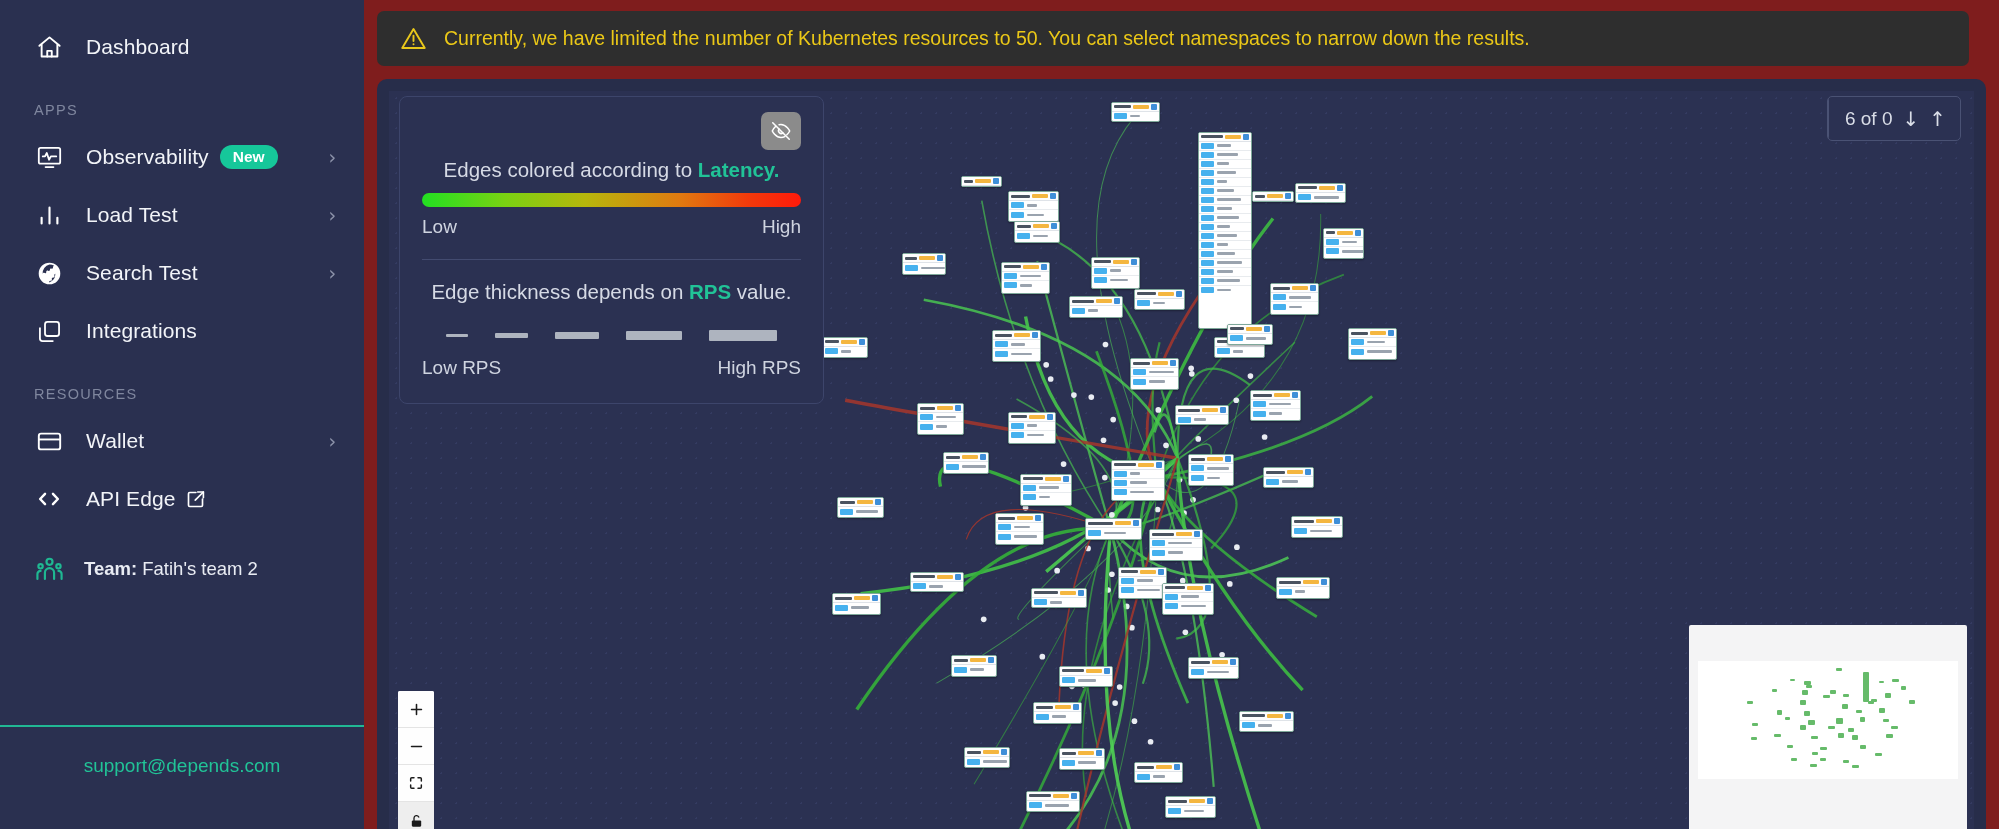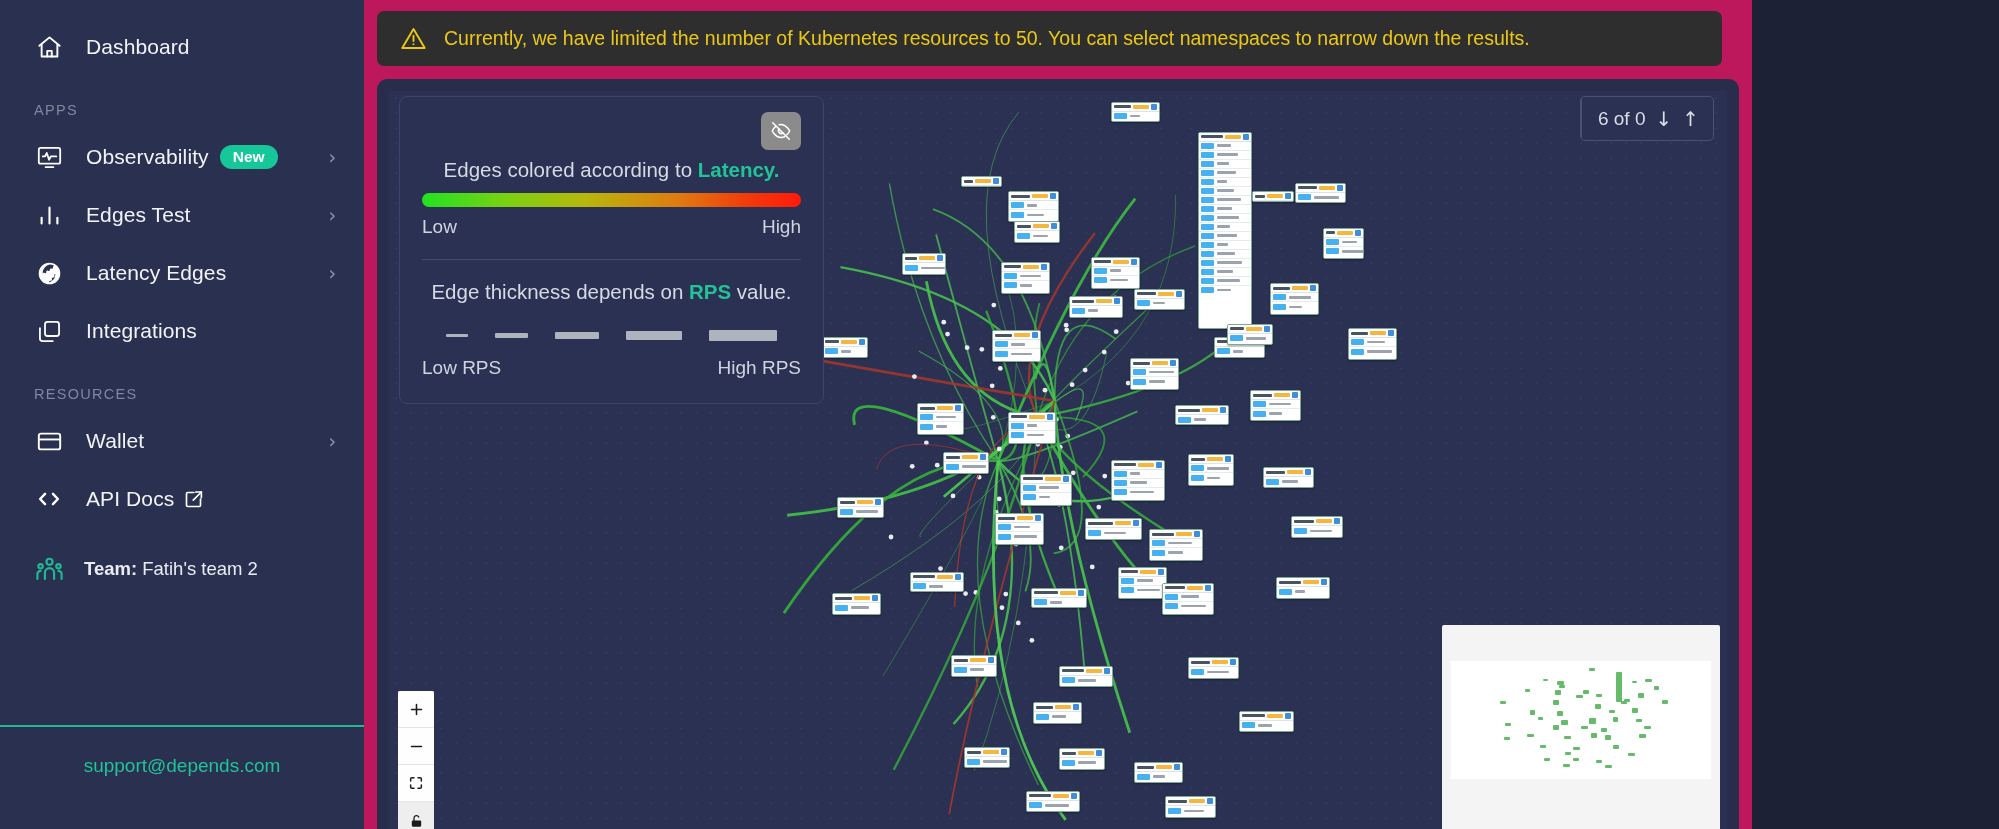--- a/index.html
+++ b/index.html
@@ -11,7 +11,7 @@
     font-family: "Liberation Sans", sans-serif;
     -webkit-font-smoothing: antialiased;
   }
-  #app { position: relative; width: 1752px; height: 829px; display: flex; }
+  #app { position: relative; width: 1999px; height: 829px; display: flex; }
 
   
   #sidebar {

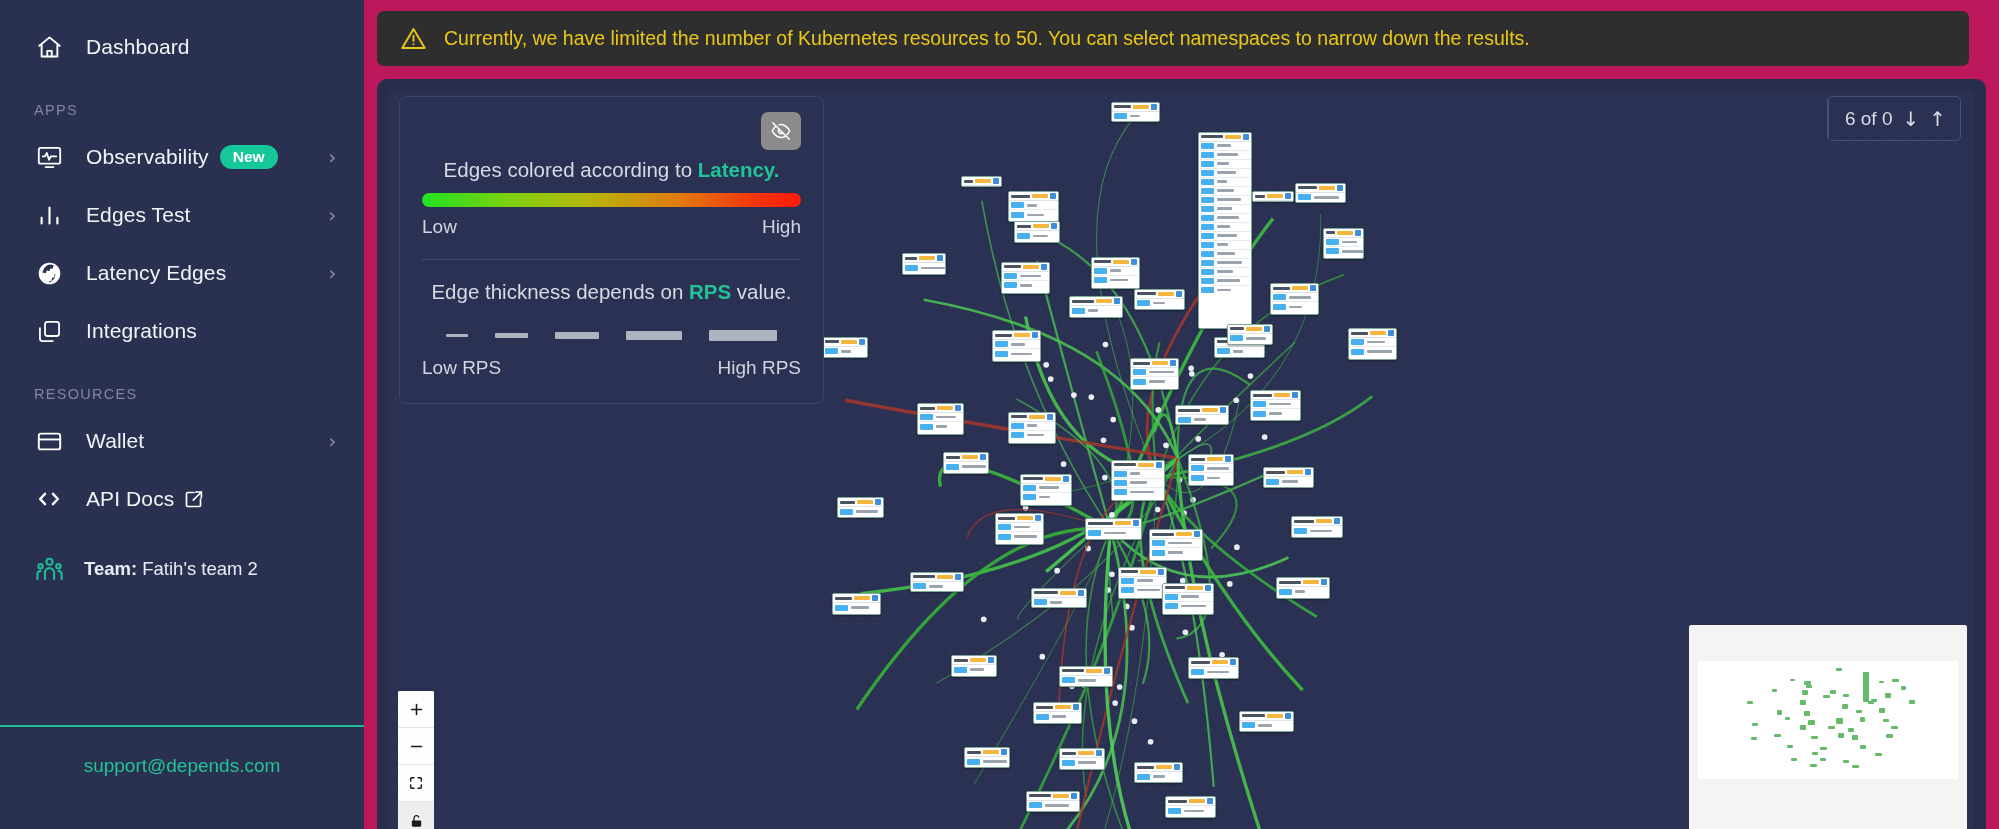--- a/index.html
+++ b/index.html
@@ -101,7 +101,7 @@
   #main {
     flex: 1 1 auto;
     position: relative;
-    background: #be185d;
+    background: #7f1d1d;
     padding: 11px 30px 0 13px;
   }
   #banner {

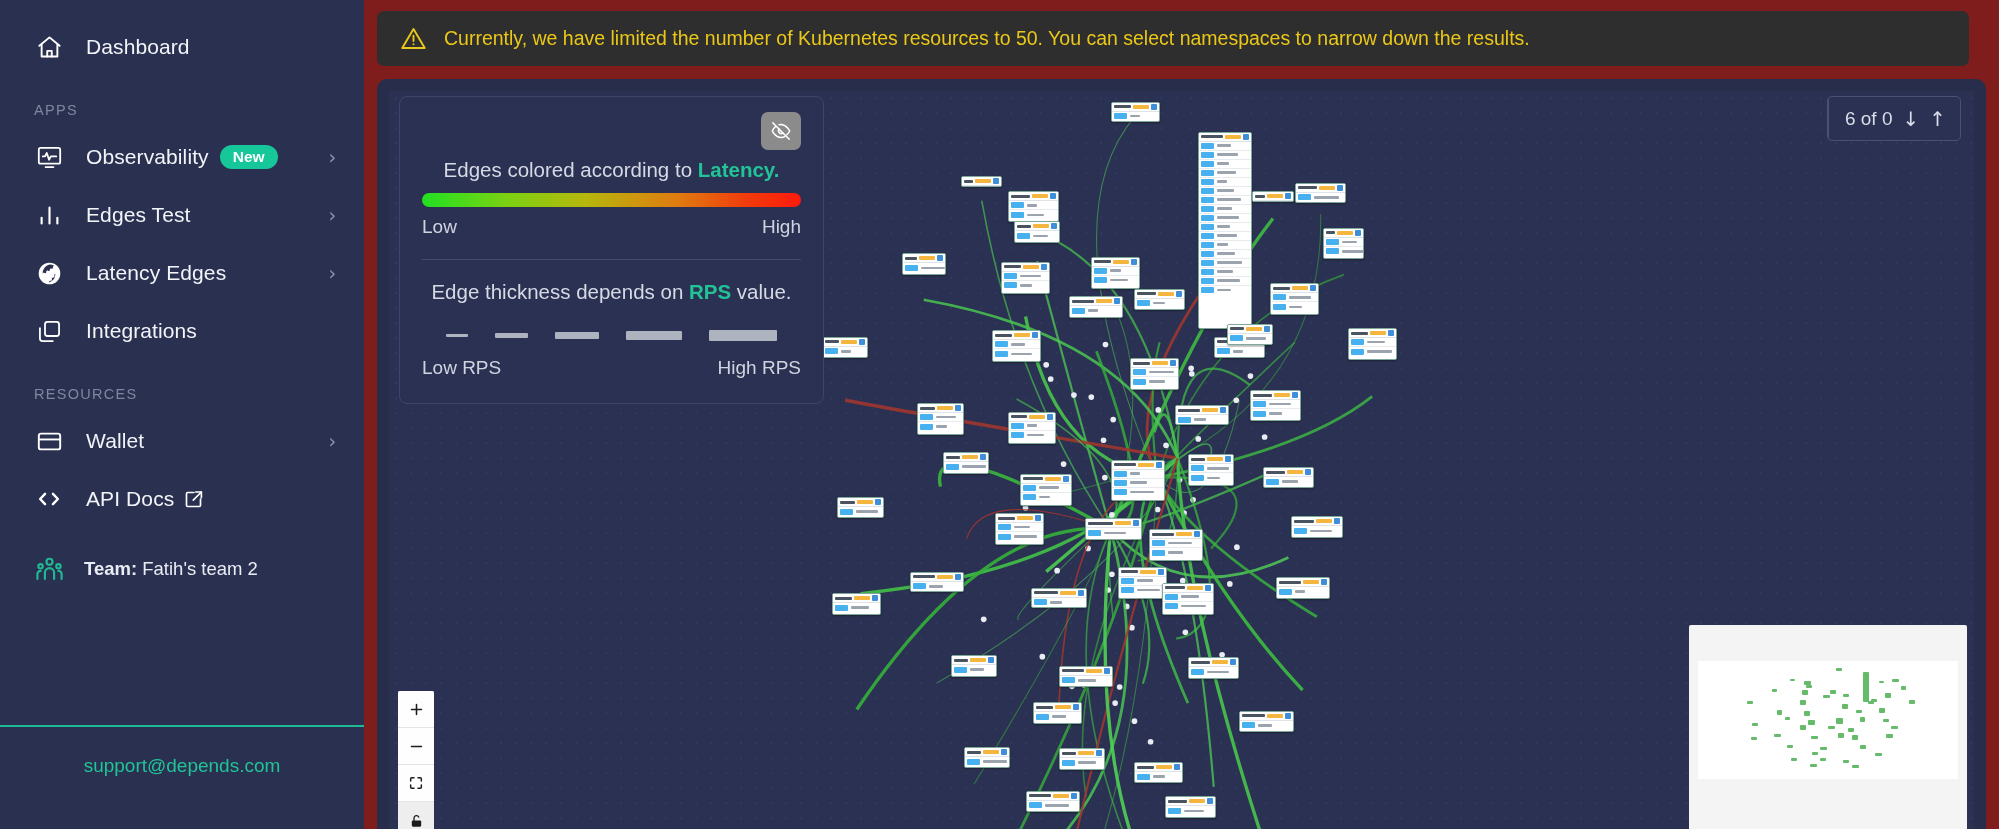--- a/index.html
+++ b/index.html
@@ -367,7 +367,7 @@
             <path d="M19 14v5"></path>
           </svg>
       </span>
-      <span class="nav-label">Edges Test</span>
+      <span class="nav-label">Load Test</span>
       <span class="chev">›</span>
     </div>
 

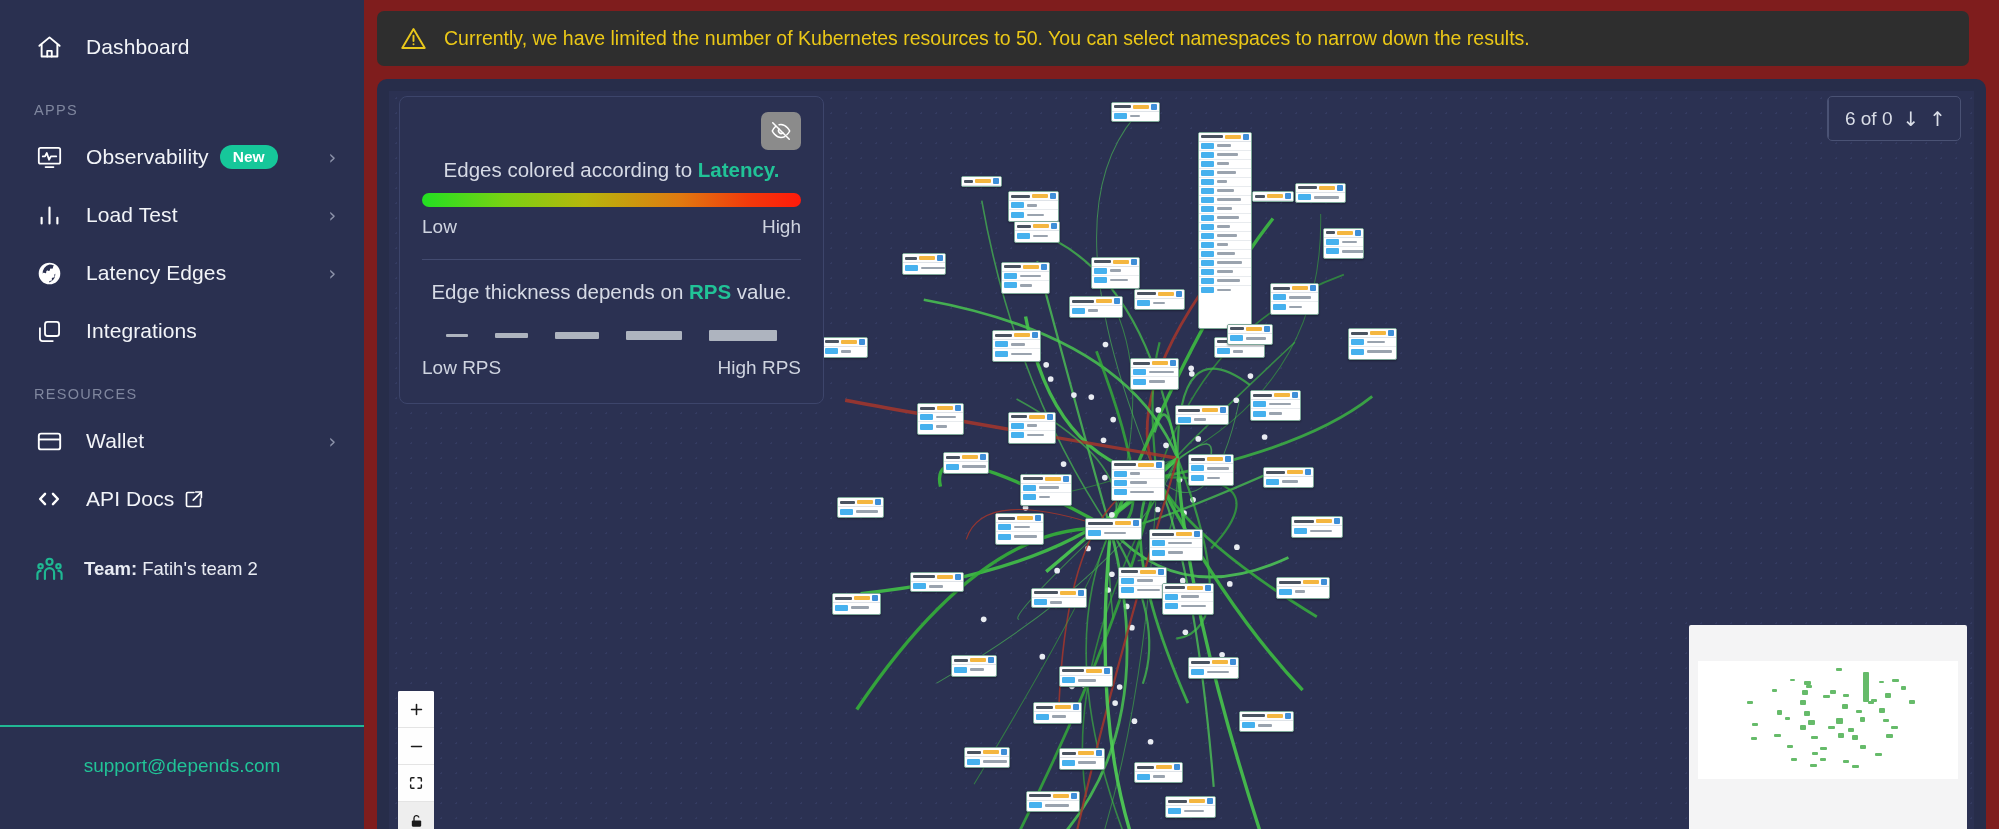--- a/index.html
+++ b/index.html
@@ -377,7 +377,7 @@
             <path d="M12 2.4A9.6 9.6 0 1 0 21.6 12 9.61 9.61 0 0 0 12 2.4Zm0 1.5a8.1 8.1 0 0 1 4.2 1.18c-.8.28-1.3.9-1.1 1.6.2.8-.5 1.2-1.2 1-.8-.2-1.6.2-1.5 1 .1.9-.8 1.3-1.5.9-.9-.5-1.9.1-1.8 1 .1.9-.7 1.4-1.5 1-.8-.4-1.6.1-1.7.9A8.09 8.09 0 0 1 12 3.9Zm-.3 16.1c-.2-.9.4-1.6 1.2-1.5.9.1 1.5-.7 1.2-1.5-.3-.9.4-1.6 1.2-1.5.9.1 1.5-.7 1.1-1.6-.3-.7.1-1.4.8-1.6A8.1 8.1 0 0 1 11.7 20Z"></path>
           </svg>
       </span>
-      <span class="nav-label">Latency Edges</span>
+      <span class="nav-label">Search Test</span>
       <span class="chev">›</span>
     </div>
 

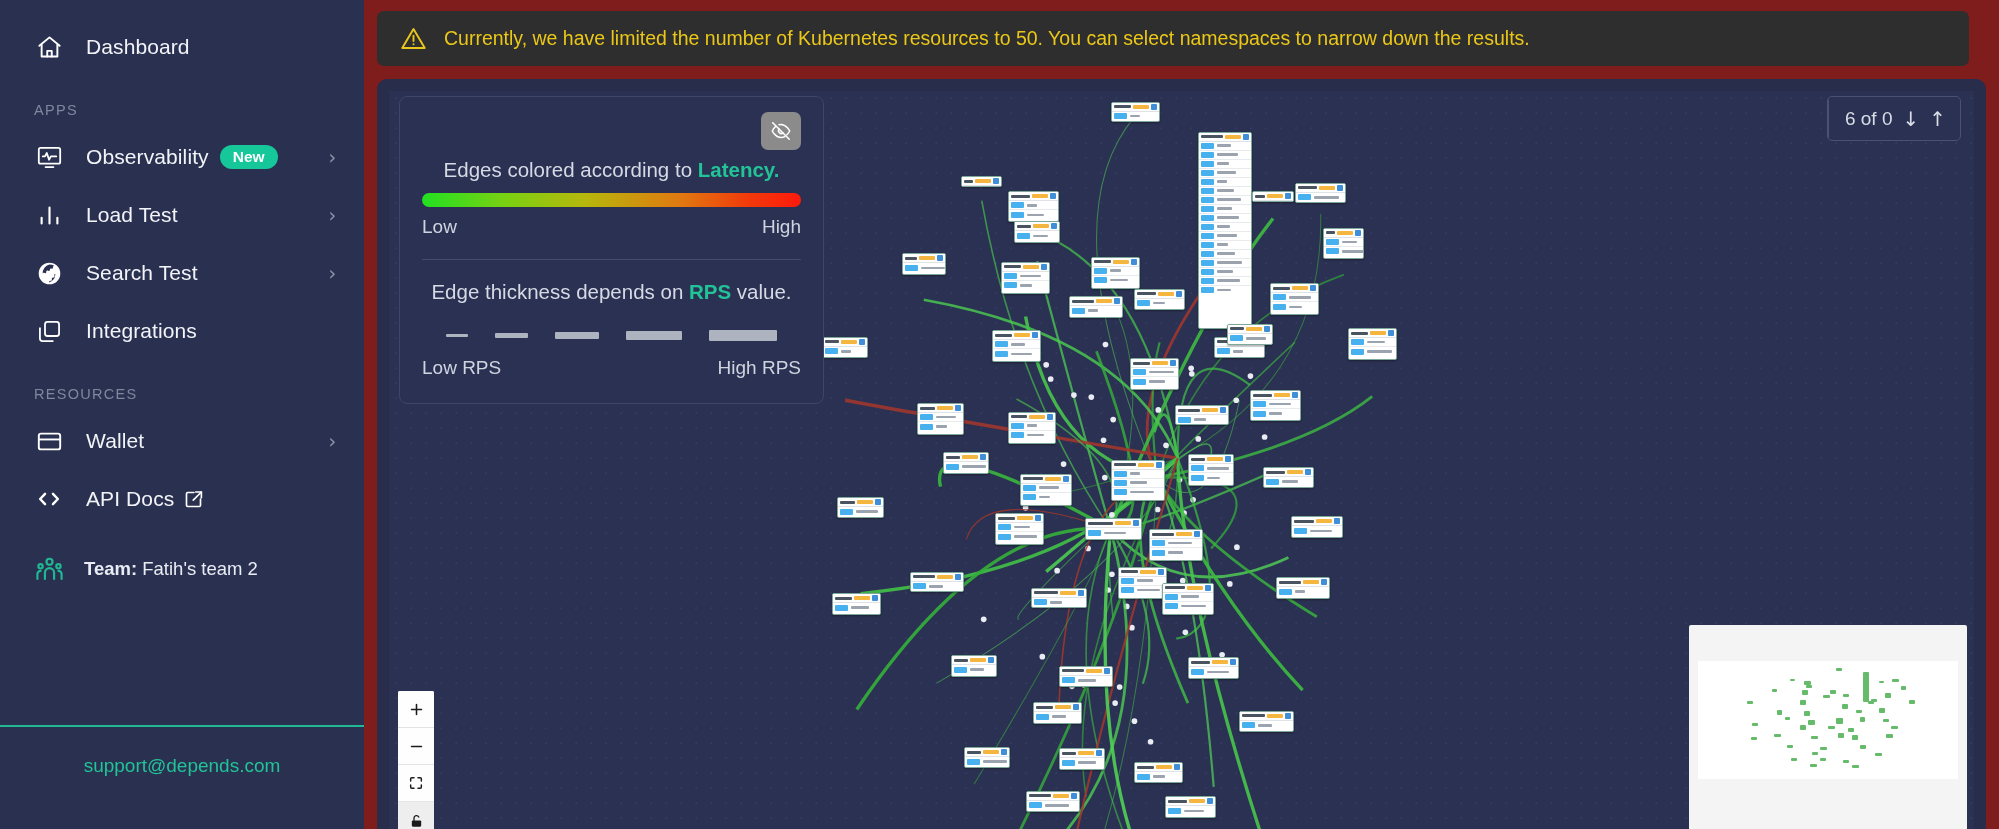--- a/index.html
+++ b/index.html
@@ -412,7 +412,7 @@
             <path d="M15.4 7.6 19.6 12l-4.2 4.4"></path>
           </svg>
       </span>
-      <span class="nav-label">API Docs</span>
+      <span class="nav-label">API Edge</span>
       <span class="ext-ico">
         <svg width="21" height="21" viewBox="0 0 24 24" fill="none" stroke="currentColor" stroke-width="1.9" stroke-linecap="round" stroke-linejoin="round">
             <path d="M12.5 4H5.4A1.4 1.4 0 0 0 4 5.4v13.2A1.4 1.4 0 0 0 5.4 20h13.2a1.4 1.4 0 0 0 1.4-1.4V11.5"></path>

